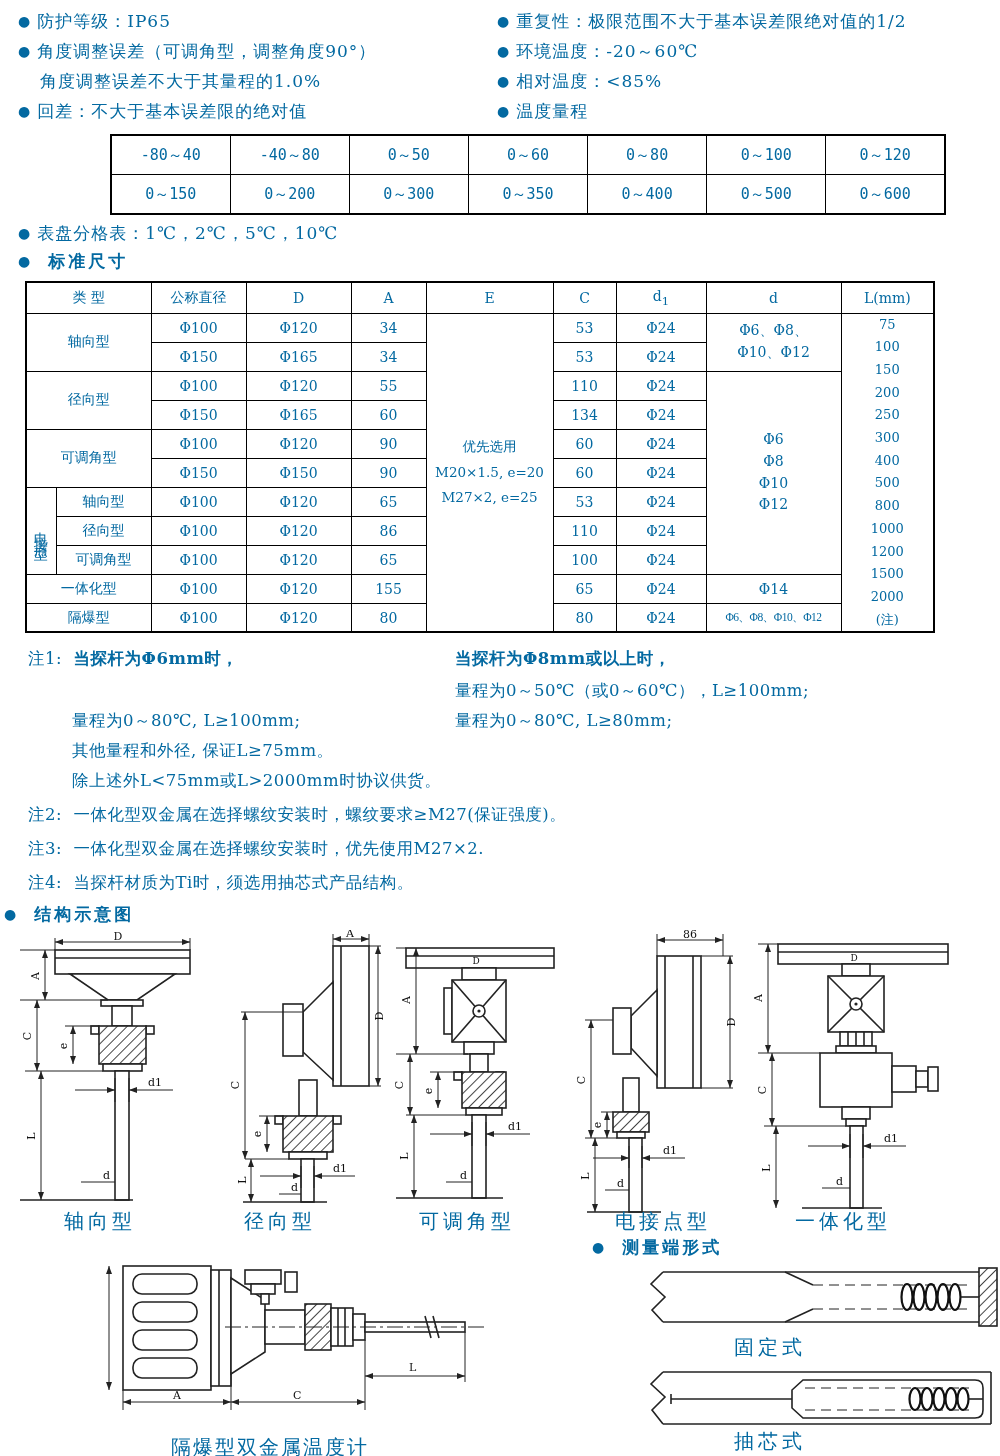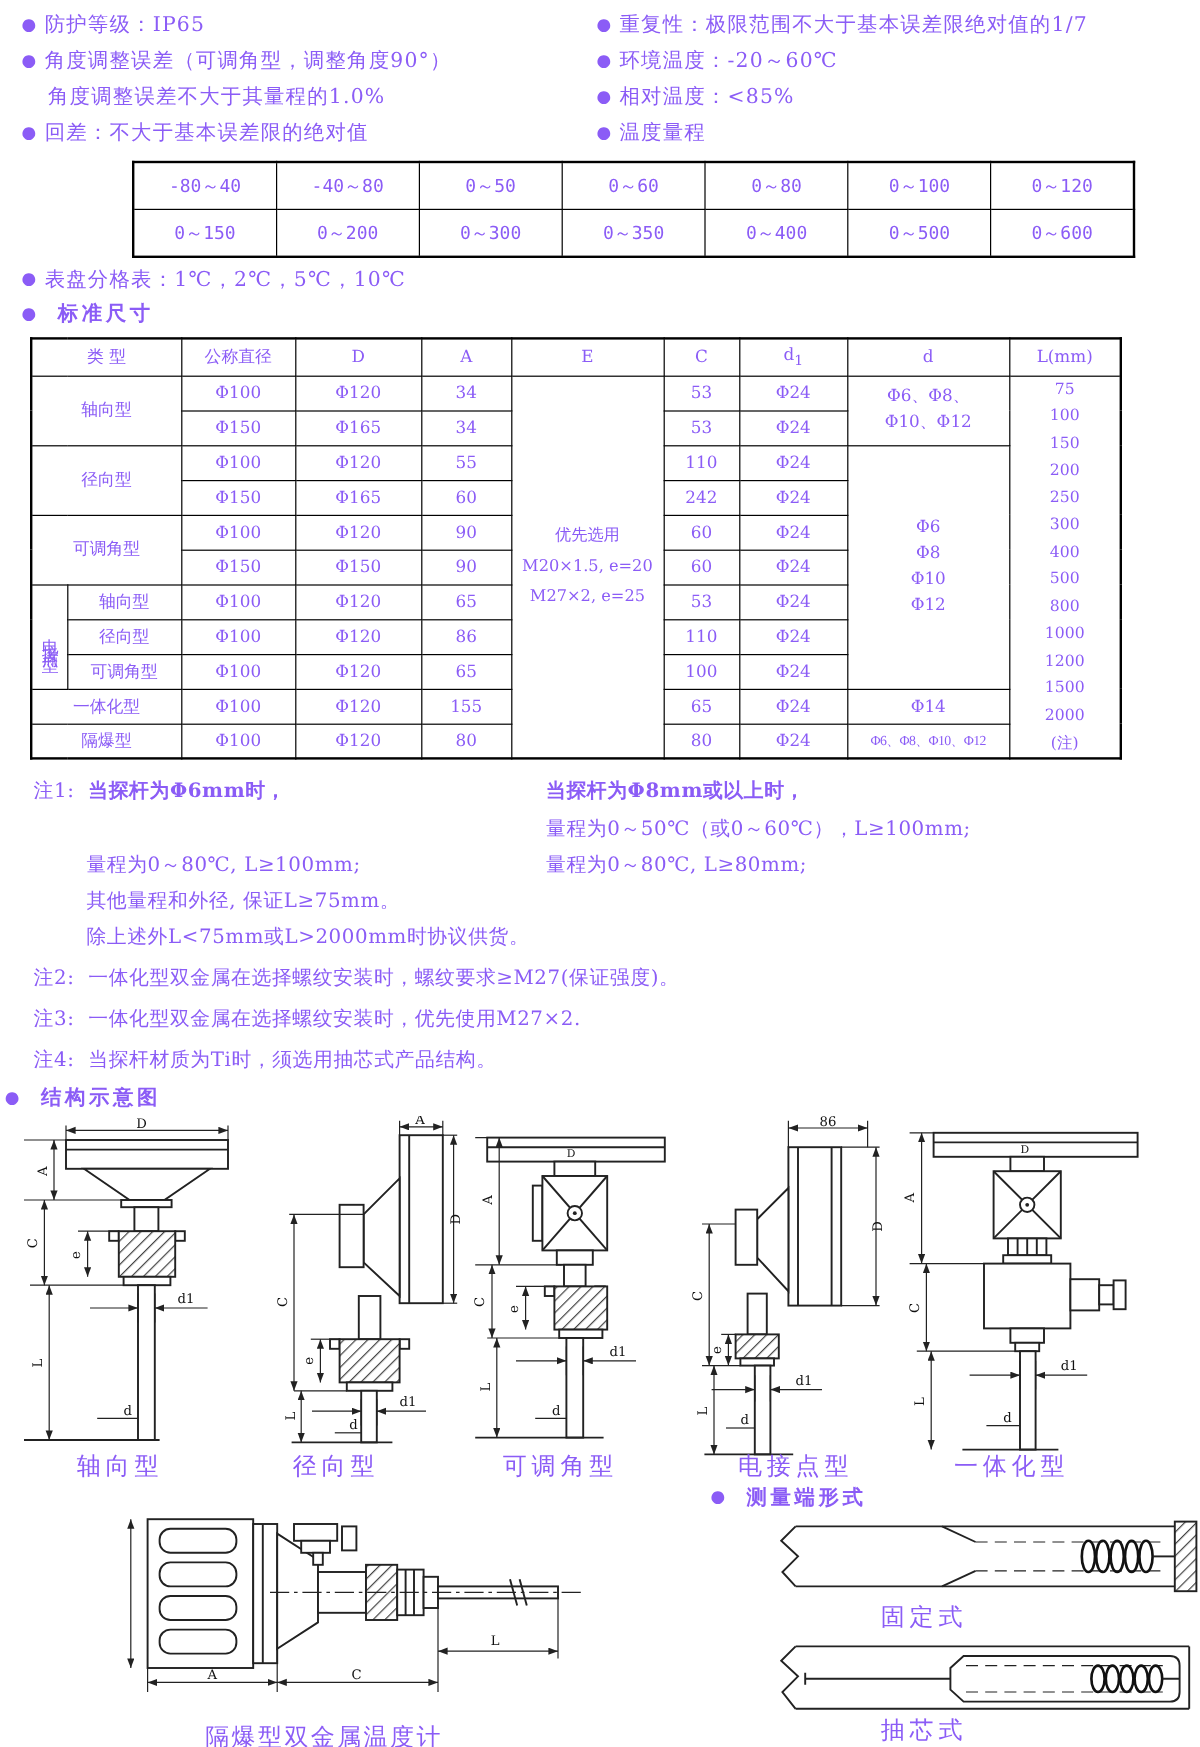--- a/index.html
+++ b/index.html
@@ -4,7 +4,7 @@
 <style>
   html,body{margin:0;padding:0;background:#f2f2f2;}
   .page{position:relative;width:1000px;height:1456px;background:#ffffff;
-        font-family:"DejaVu Serif","Liberation Serif",serif;color:#8b5cf6;overflow:hidden;}
+        font-family:"DejaVu Serif","Liberation Serif",serif;color:#0369a1;overflow:hidden;}
   .abs{position:absolute;}
   .spec-line{font-size:17px;letter-spacing:1px;white-space:nowrap;height:30px;line-height:30px;}
   .bullet{font-size:14px;margin-right:6px;vertical-align:1px;}

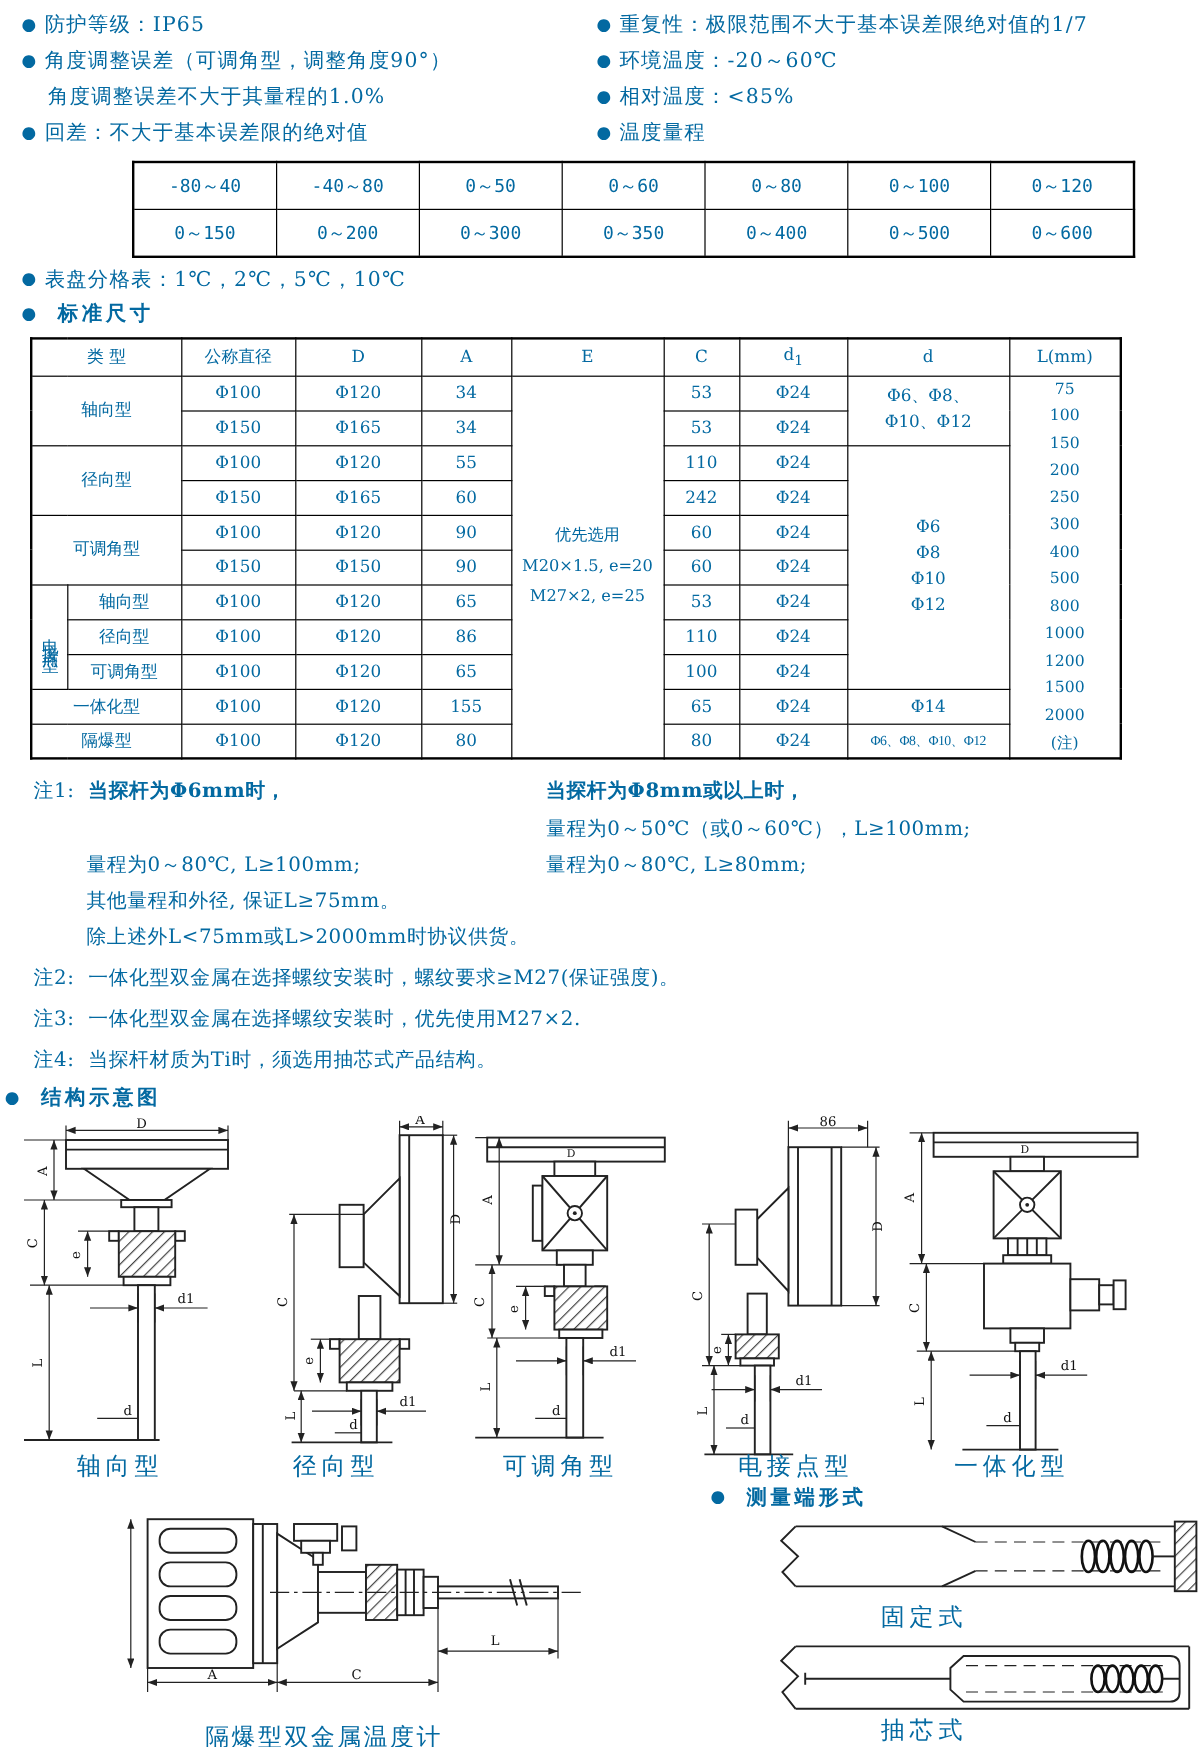--- a/index.html
+++ b/index.html
@@ -59,7 +59,7 @@
     <div class="spec-line"><span class="bullet">●</span><span>回差：不大于基本误差限的绝对值</span></div>
   </div>
   <div class="abs" style="left:497px;top:6px;">
-    <div class="spec-line"><span class="bullet">●</span><span>重复性：极限范围不大于基本误差限绝对值的1/7</span></div>
+    <div class="spec-line"><span class="bullet">●</span><span>重复性：极限范围不大于基本误差限绝对值的1/2</span></div>
     <div class="spec-line"><span class="bullet">●</span><span>环境温度：-20～60℃</span></div>
     <div class="spec-line"><span class="bullet">●</span><span>相对温度：&lt;85%</span></div>
     <div class="spec-line"><span class="bullet">●</span><span>温度量程</span></div>

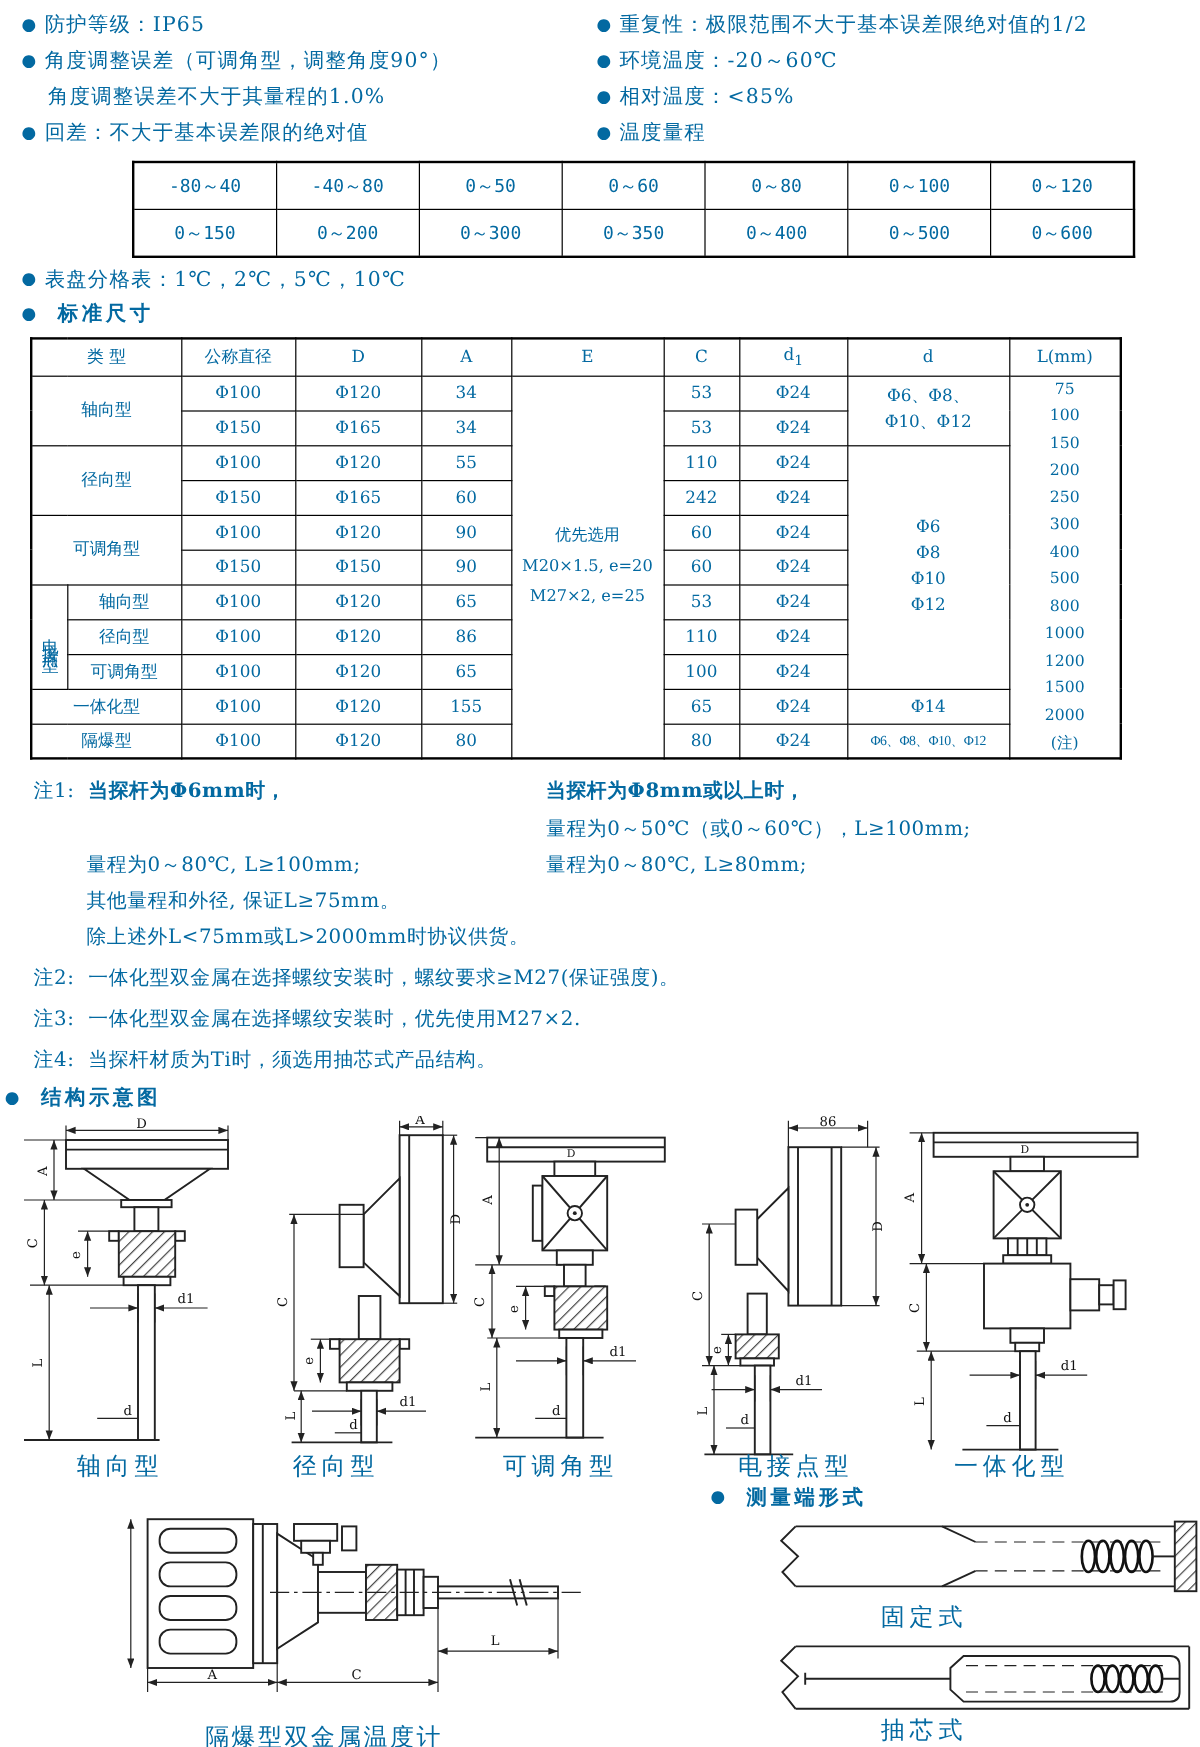--- a/index.html
+++ b/index.html
@@ -169,7 +169,7 @@
         <td>Φ150</td>
         <td>Φ165</td>
         <td>60</td>
-        <td>242</td>
+        <td>134</td>
         <td>Φ24</td>
       </tr>
       <tr>

